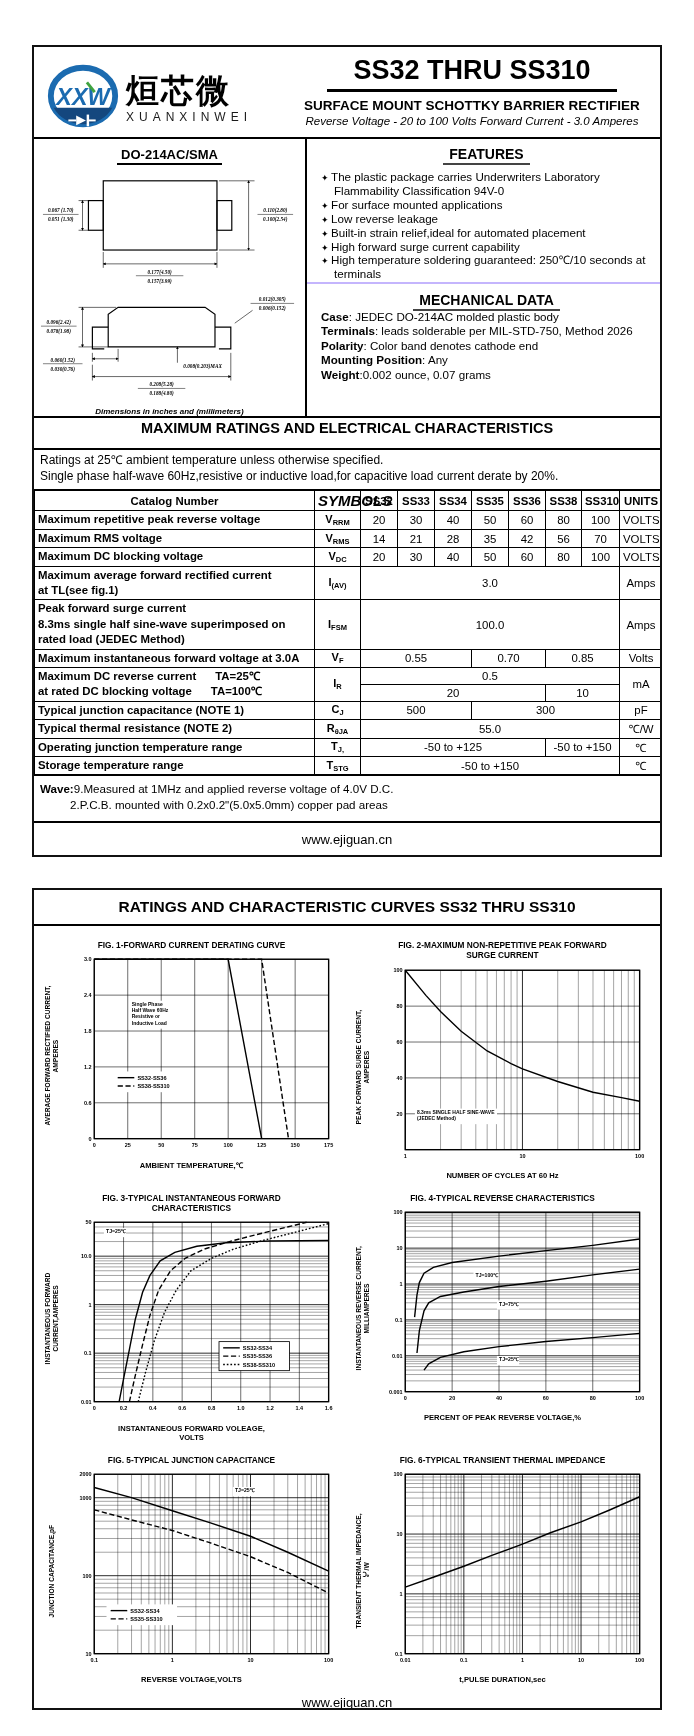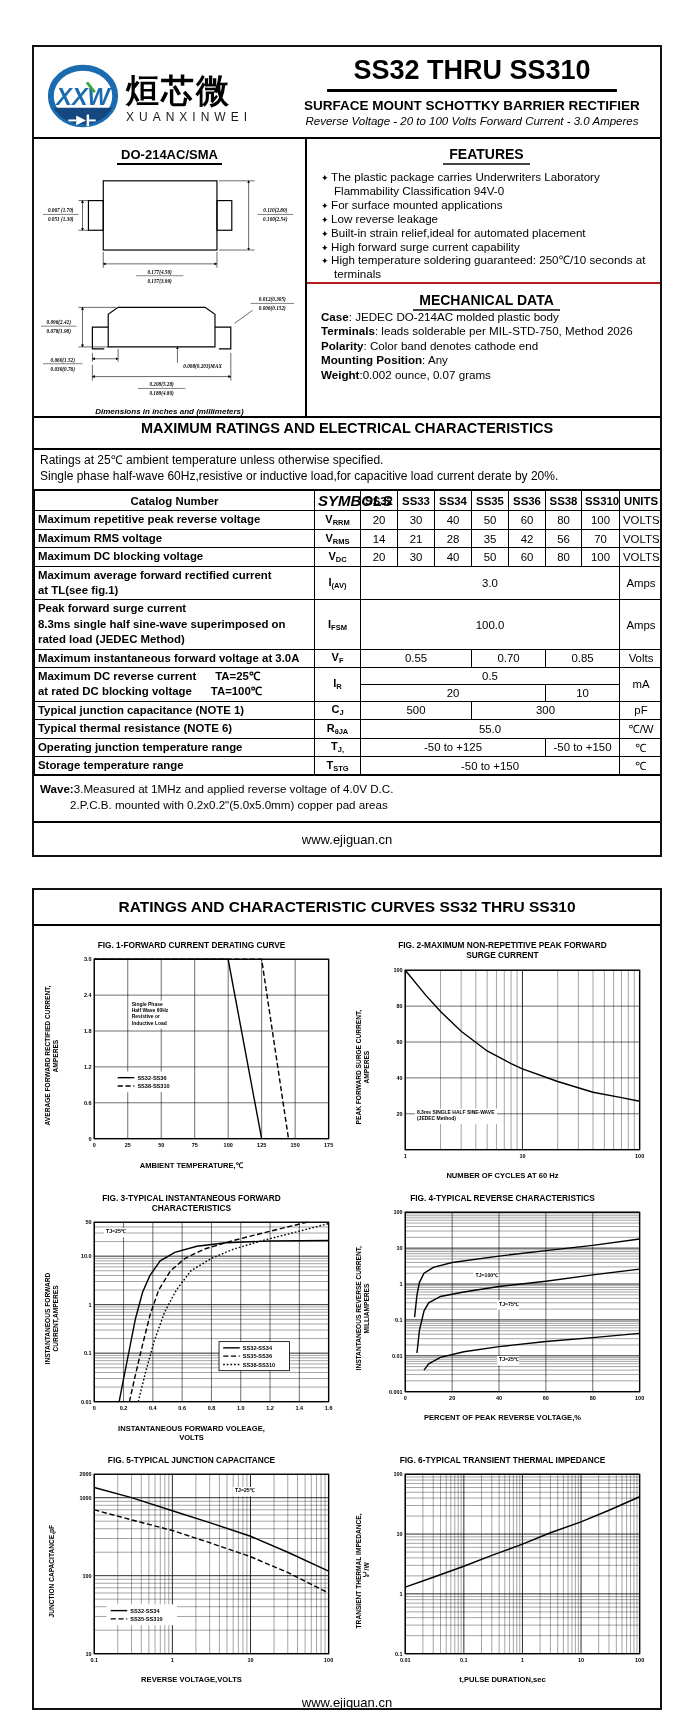--- a/index.html
+++ b/index.html
@@ -26,7 +26,7 @@
   .pkgcaption{font-size:8px;font-style:italic;font-weight:bold;margin-top:1px;}
   .dimtxt{font-size:5.3px;font-style:italic;font-weight:bold;font-family:"Liberation Serif",serif;}
   .rightcell{flex:1;display:flex;flex-direction:column;}
-  .features{height:145px;border-bottom:2px solid #b91c1c;box-sizing:border-box;padding:6px 8px 0 14px;}
+  .features{height:145px;border-bottom:2px solid #c4b5fd;box-sizing:border-box;padding:6px 8px 0 14px;}
   .mech{flex:1;padding:7px 8px 0 14px;}
   .secthead{text-align:center;}
   .secthead span{font-weight:bold;font-size:14px;border-bottom:2px solid #444;padding:0 6px 1px;}

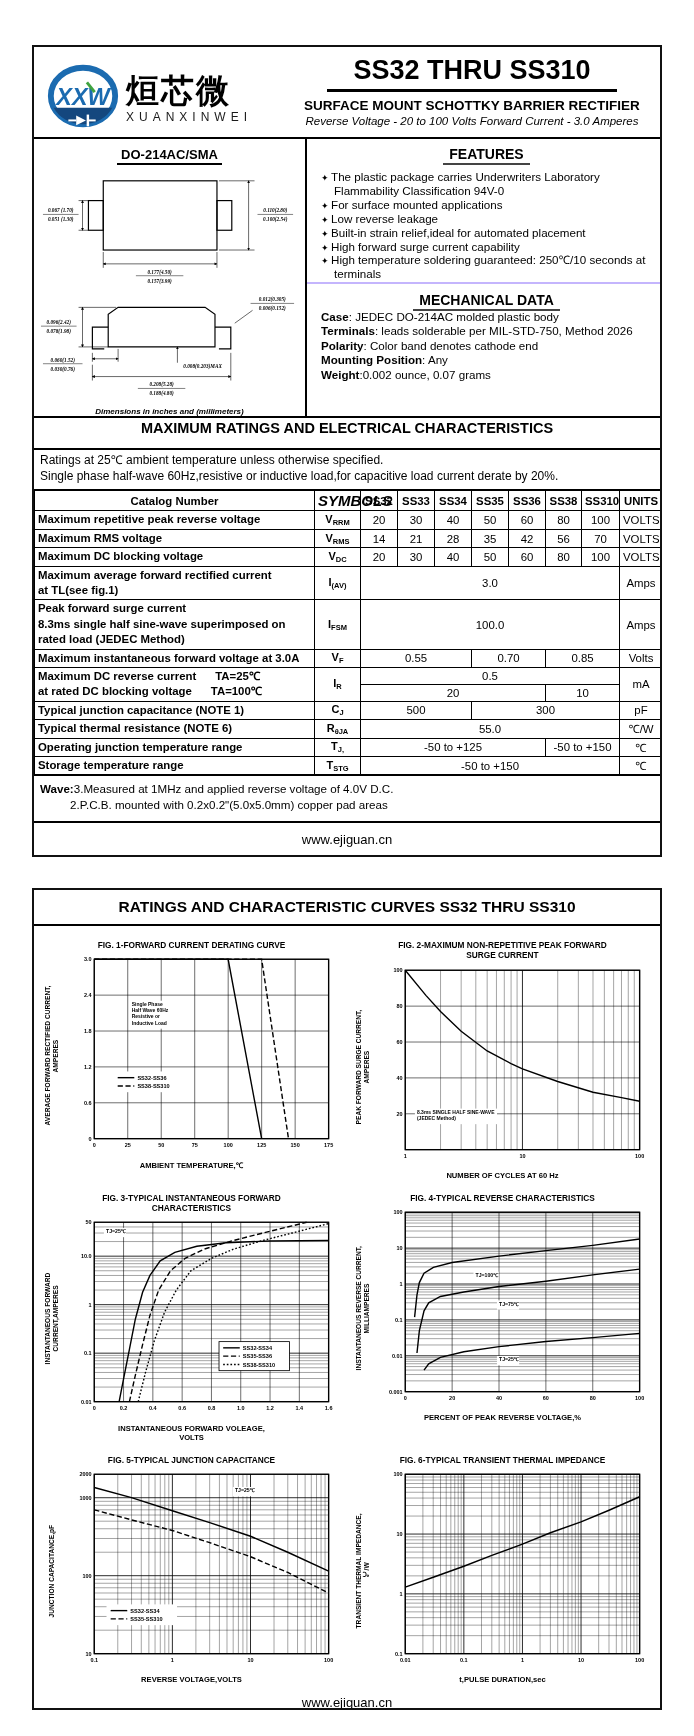--- a/index.html
+++ b/index.html
@@ -308,7 +308,7 @@
           <td class="unit" rowspan="1">pF</td>
         </tr>
         <tr>
-          <td class="lbl" rowspan="1"><div>Typical thermal resistance (NOTE 6)</div></td>
+          <td class="lbl" rowspan="1"><div>Typical thermal resistance (NOTE 2)</div></td>
           <td class="sym" rowspan="1"><span>R</span><span class="sub">θJA</span></td>
           <td class="val" colspan="7">55.0</td>
           <td class="unit" rowspan="1">℃/W</td>

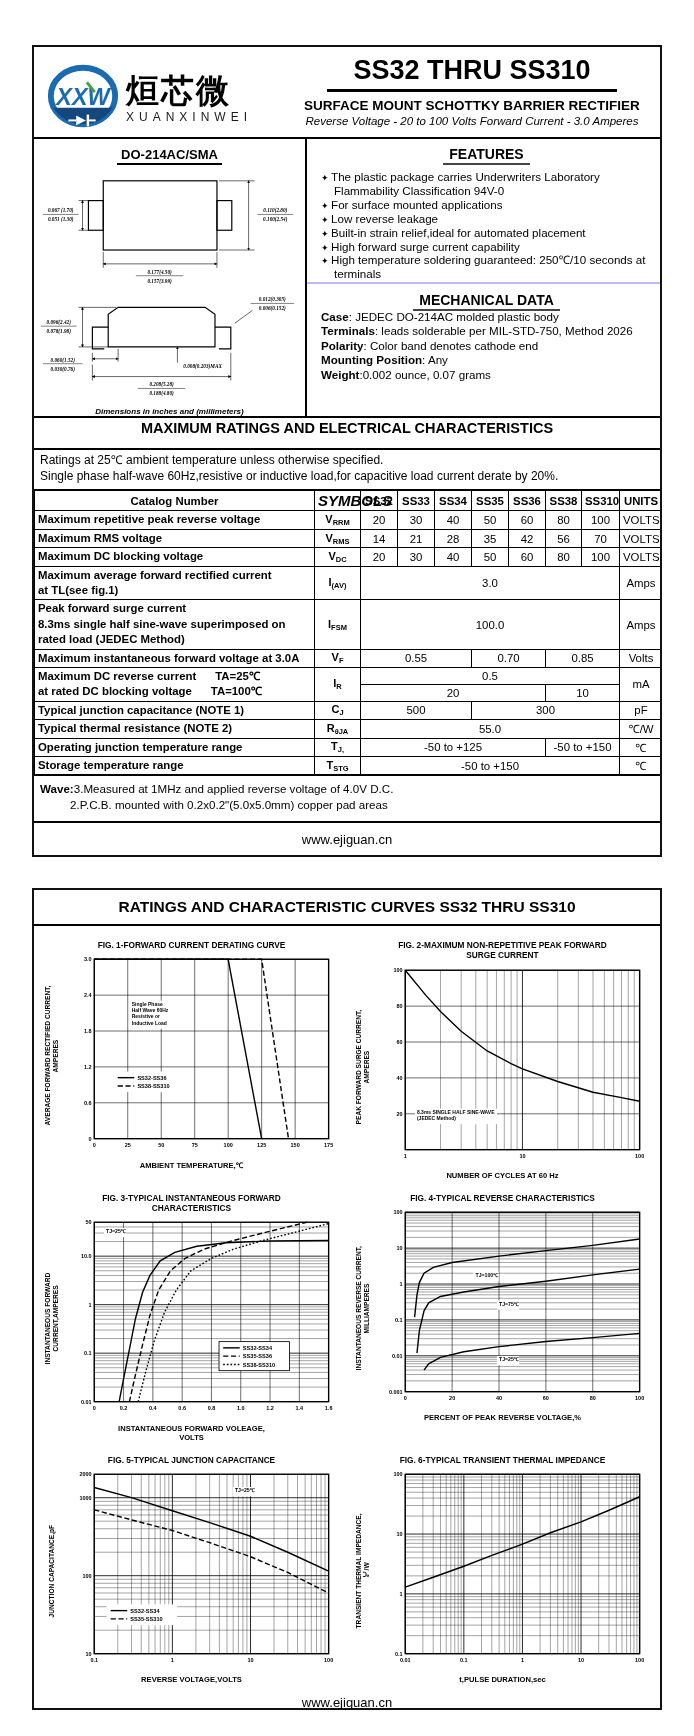--- a/index.html
+++ b/index.html
@@ -330,7 +330,7 @@
   </table>
 
   <div class="notes">
-    <div><span class="nb">Wave:</span><span>3.Measured at 1MHz and applied reverse voltage of 4.0V D.C.</span></div>
+    <div><span class="nb">Wave:</span><span>9.Measured at 1MHz and applied reverse voltage of 4.0V D.C.</span></div>
     <div class="n2">2.P.C.B. mounted with 0.2x0.2"(5.0x5.0mm) copper pad areas</div>
   </div>
 

